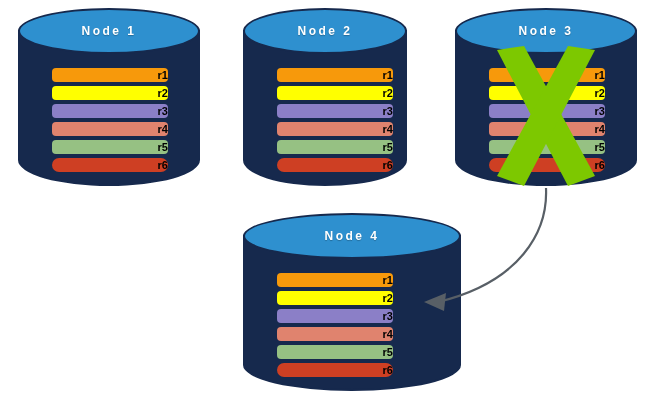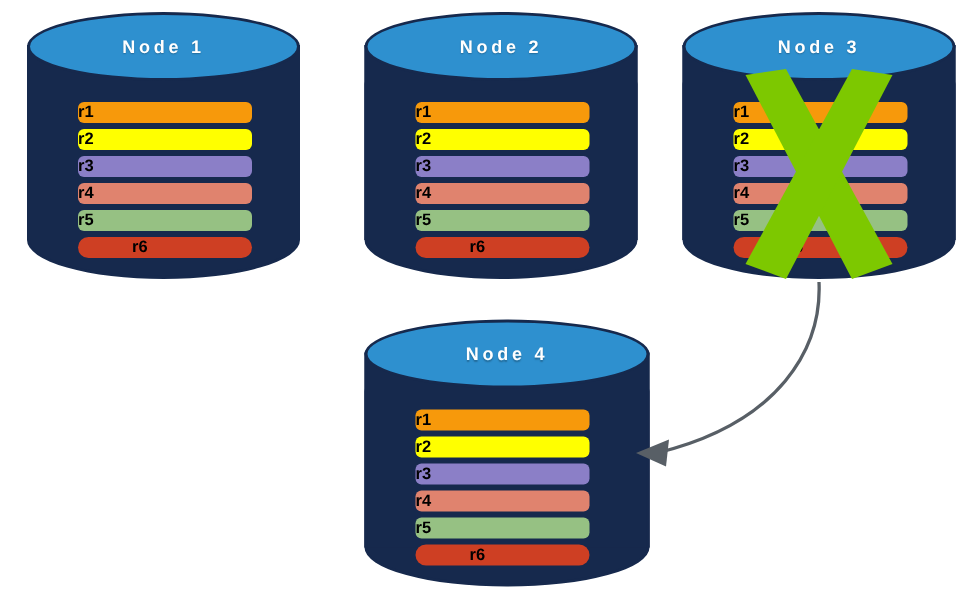--- a/index.html
+++ b/index.html
@@ -141,7 +141,7 @@
     </div>
   </div>
 
-  <div class="node" style="left:243px; top:8px; width:182px; height:178px;">
+  <div class="node" style="left:243px; top:8px; width:164px; height:178px;">
     <div class="cyl-body"></div>
     <div class="cyl-body-rect"></div>
     <div class="cyl-top"></div>

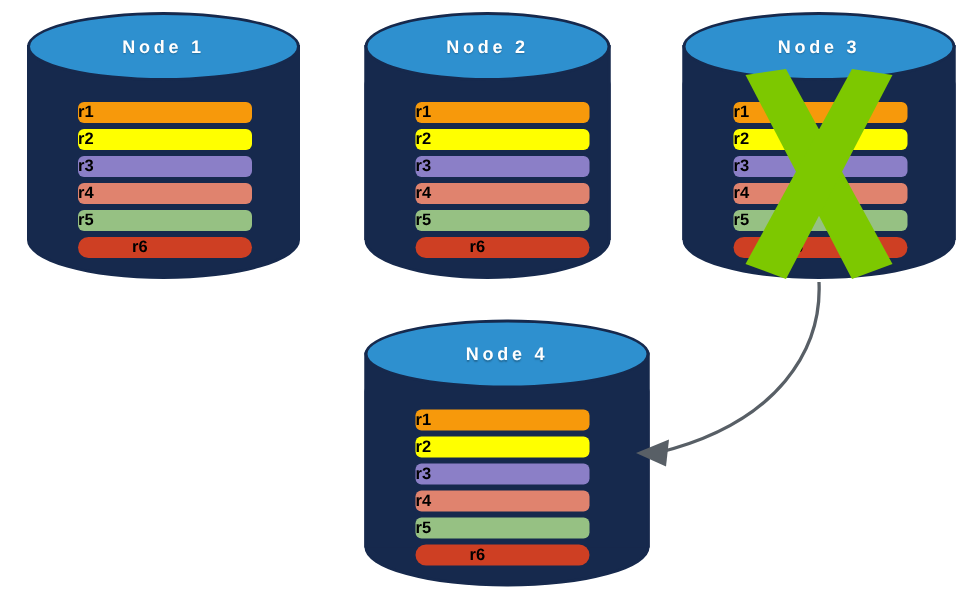--- a/index.html
+++ b/index.html
@@ -82,7 +82,7 @@
     border-radius: 4px;
     display: flex;
     align-items: center;
-    justify-content: flex-start;
+    justify-content: flex-end;
     color: #000000;
     font-size: 11px;
     font-weight: bold;

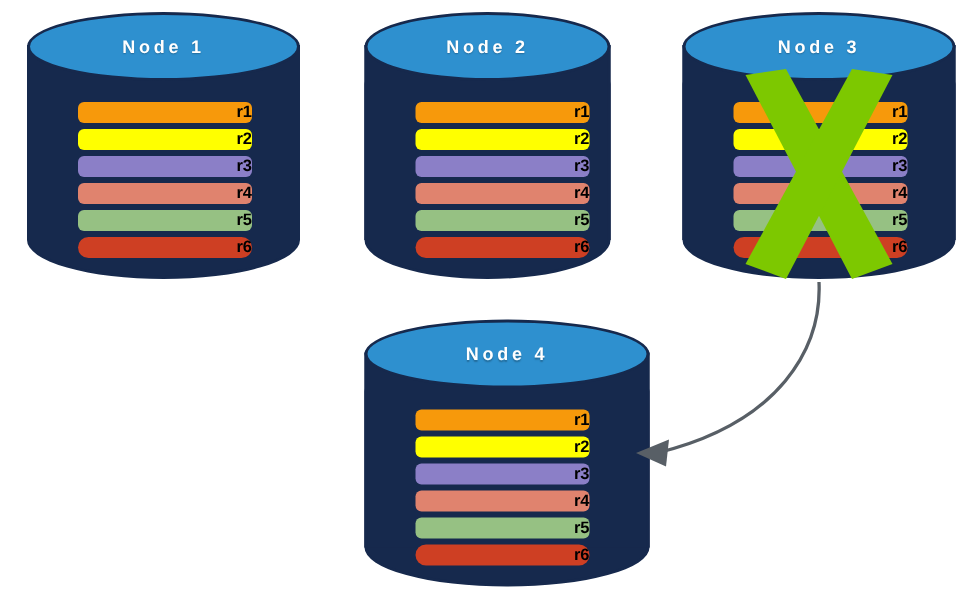--- a/index.html
+++ b/index.html
@@ -204,7 +204,7 @@
     </svg>
   </div>
 
-  <div class="node" style="left:243px; top:213px; width:190px; height:178px;">
+  <div class="node" style="left:243px; top:213px; width:218px; height:178px;">
     <div class="cyl-body"></div>
     <div class="cyl-body-rect"></div>
     <div class="cyl-top"></div>

